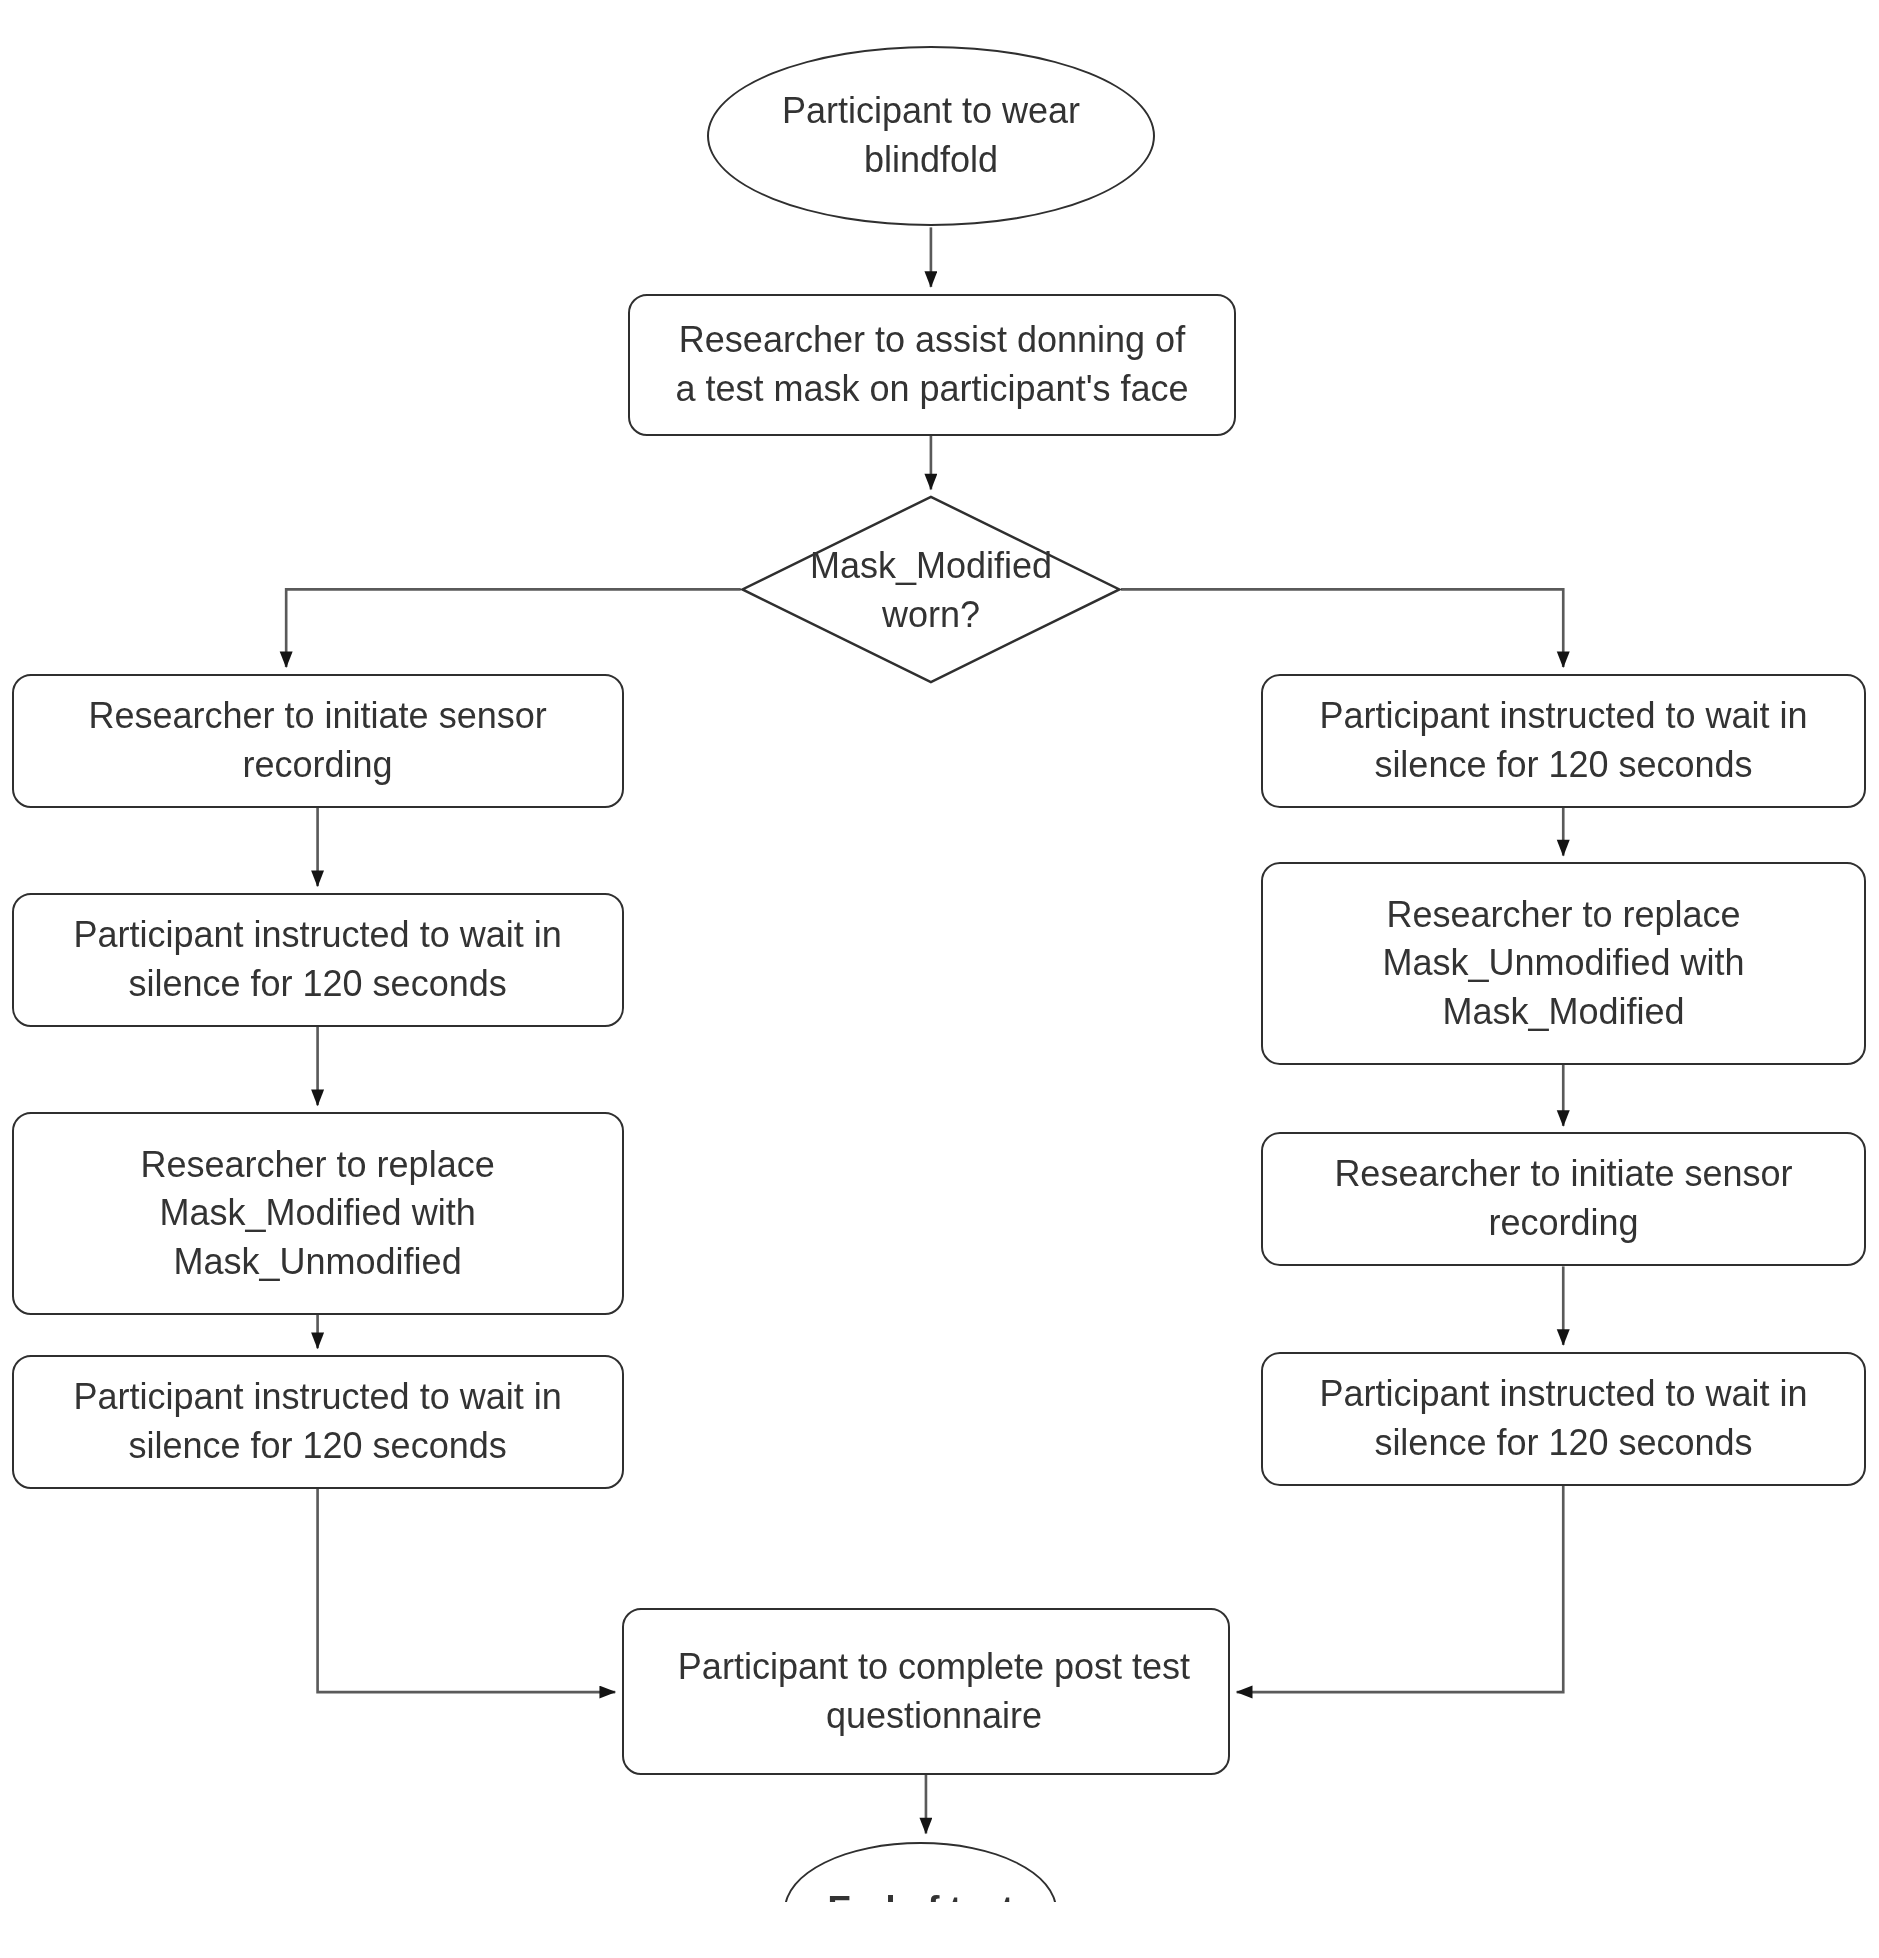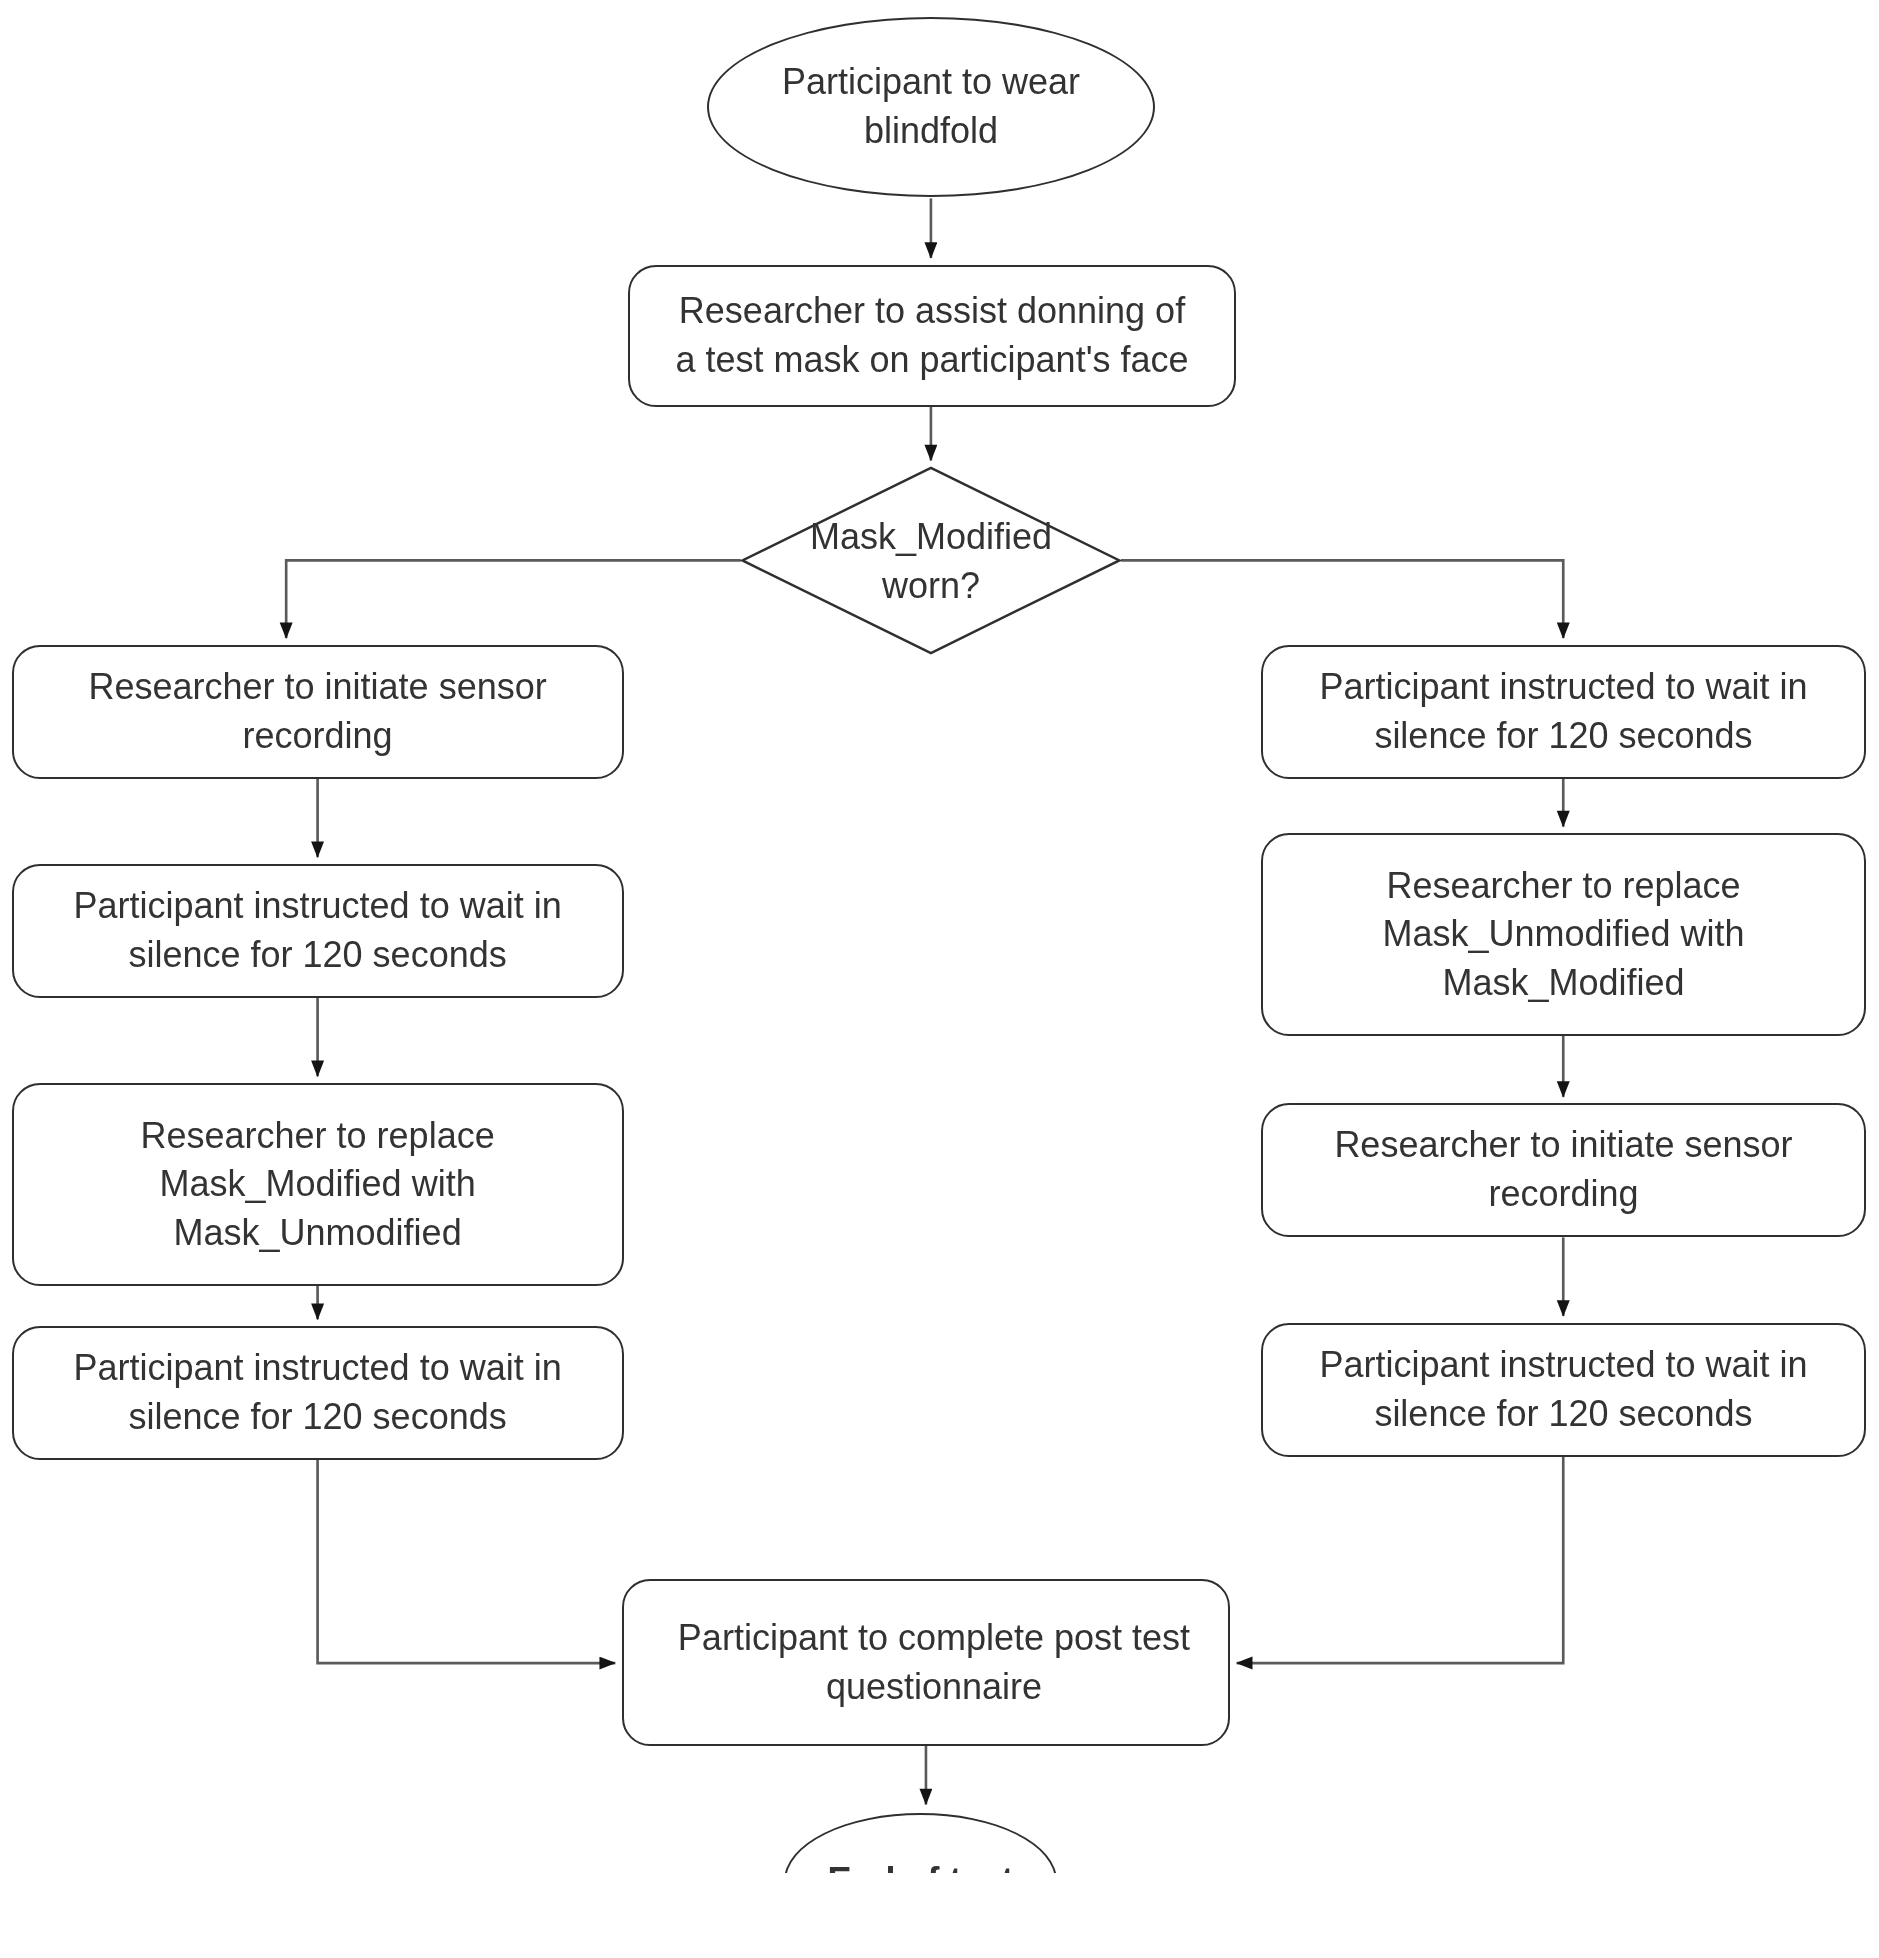--- a/index.html
+++ b/index.html
@@ -18,6 +18,7 @@
     background: var(--bg);
     font-family: "Liberation Sans", "DejaVu Sans", sans-serif;
     overflow: hidden;
+    margin-top: 29px;
   }
   svg.wires {
     position: absolute;

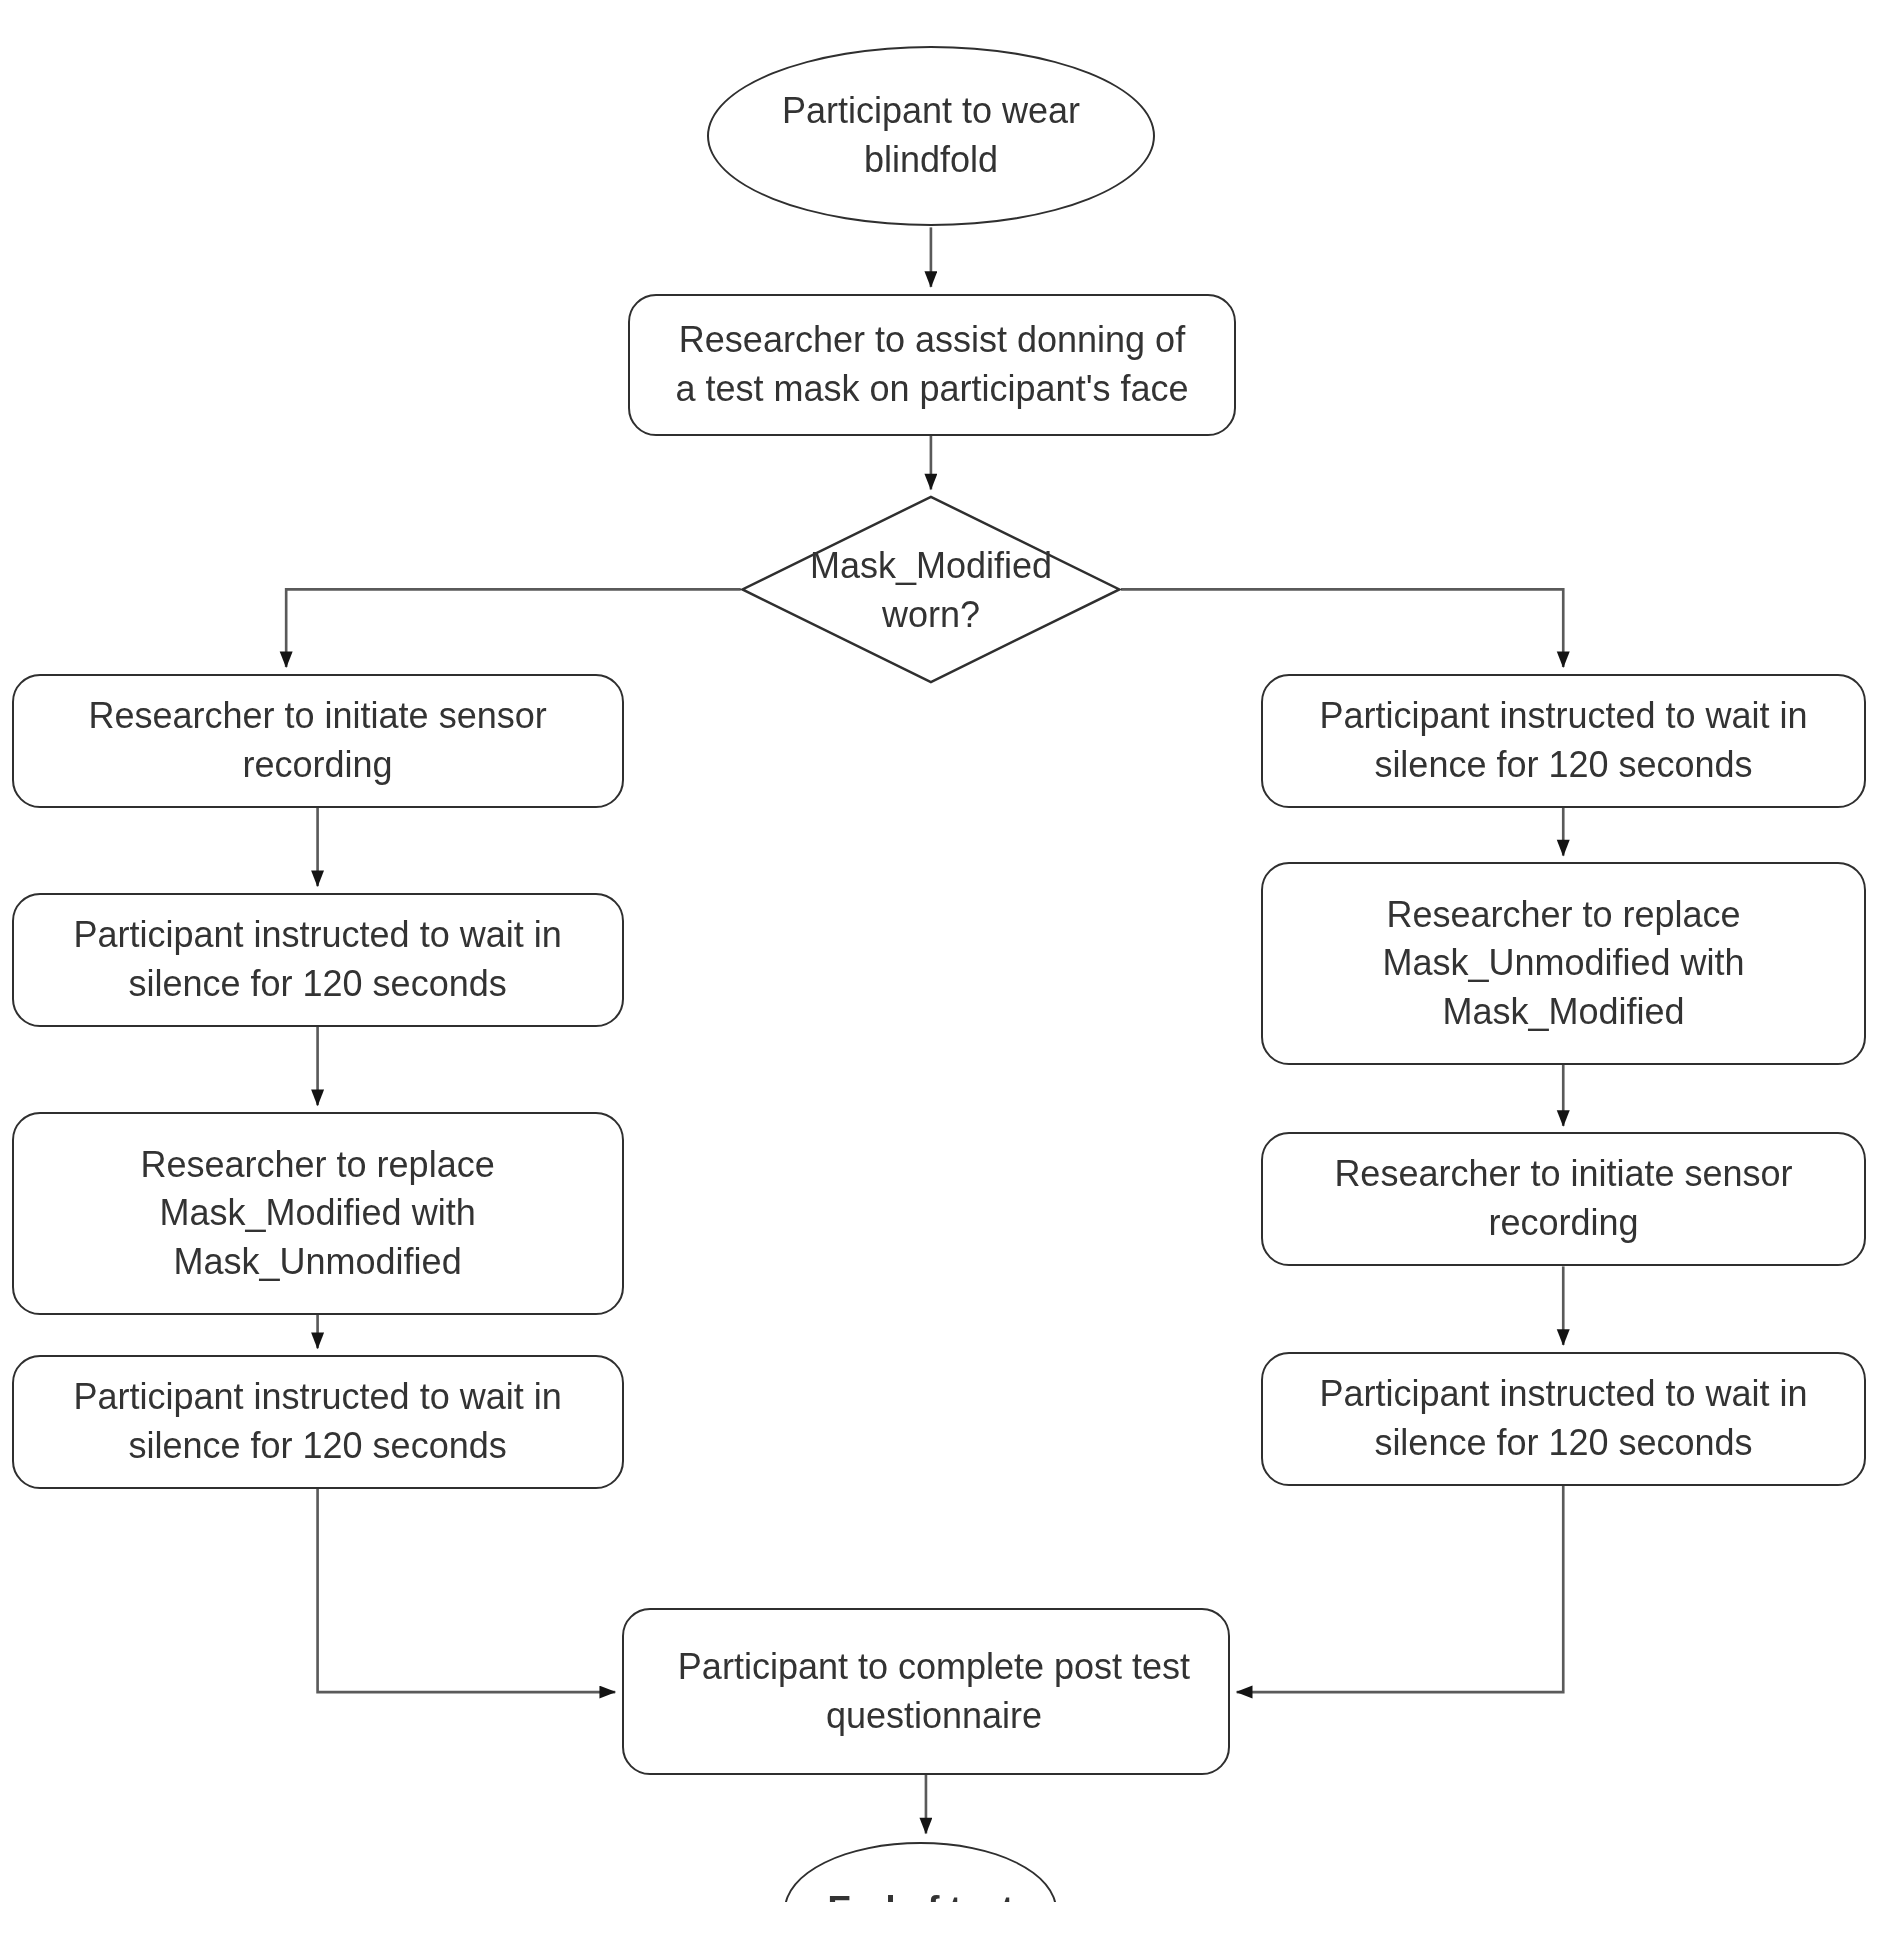--- a/index.html
+++ b/index.html
@@ -40,7 +40,7 @@
     box-sizing: border-box;
     background: var(--node-fill);
     border: 2.5px solid var(--node-border);
-    border-radius: 28px;
+    border-radius: 19px;
     display: flex;
     align-items: center;
     justify-content: center;

